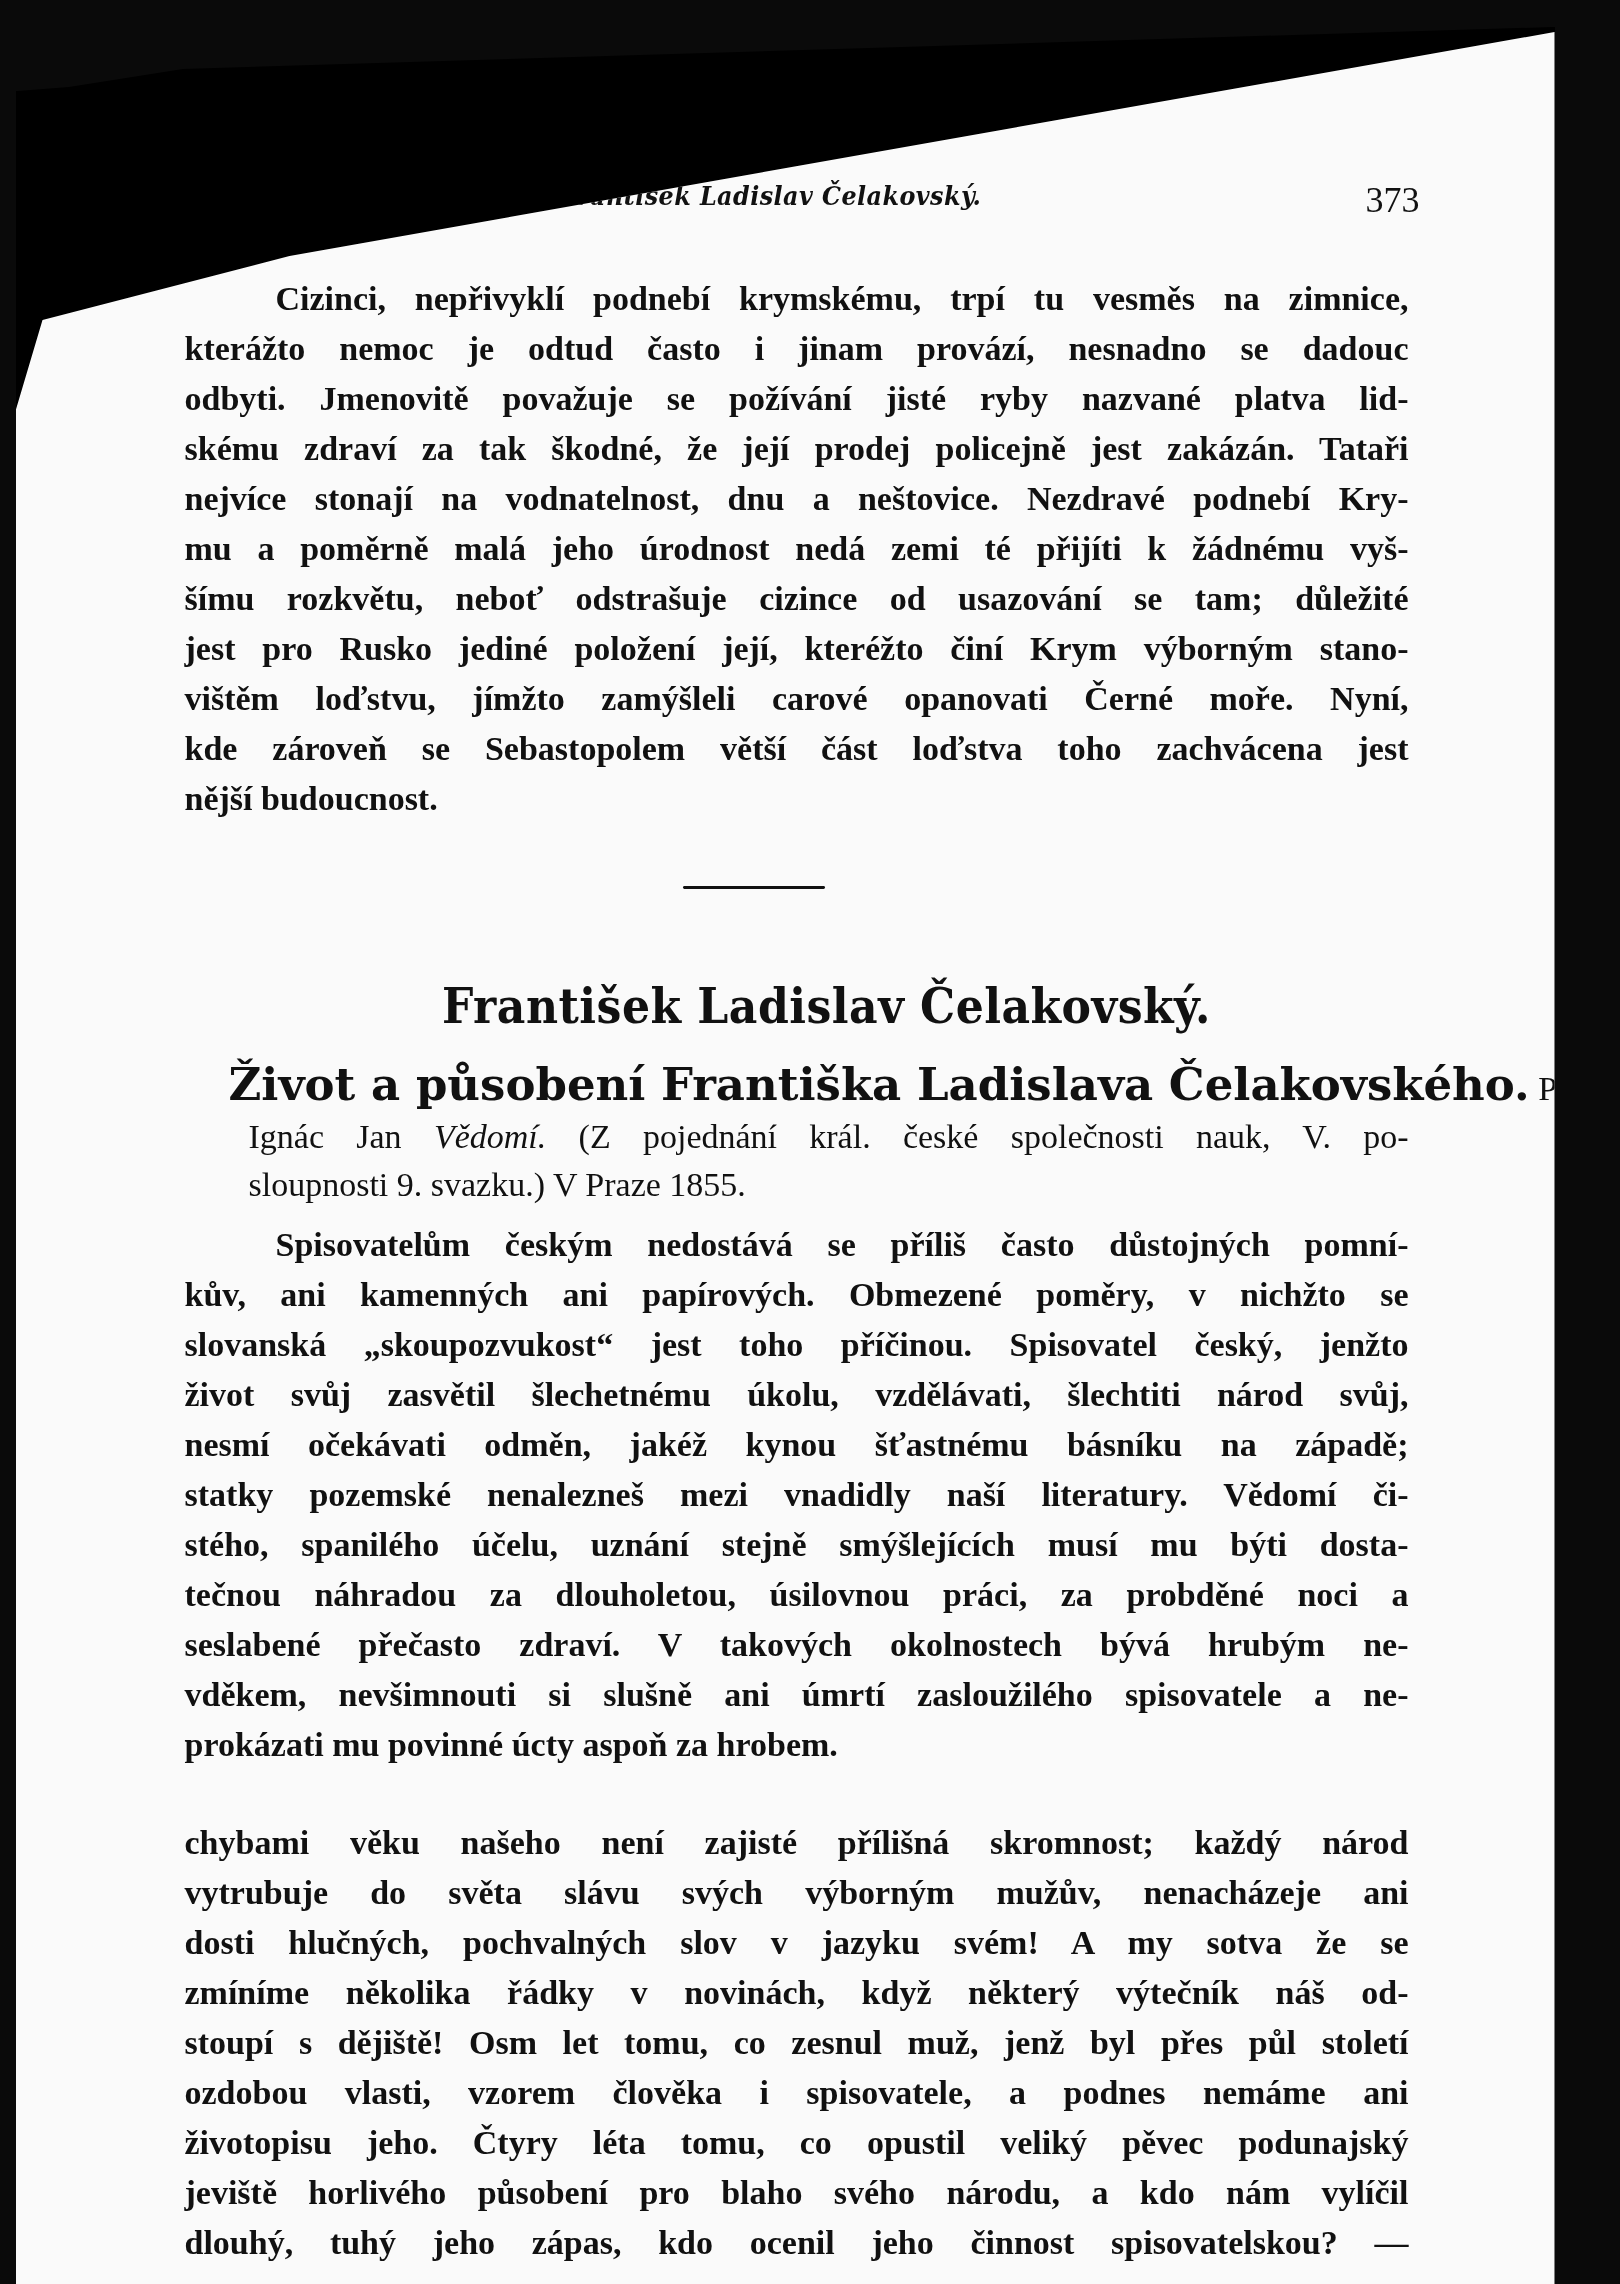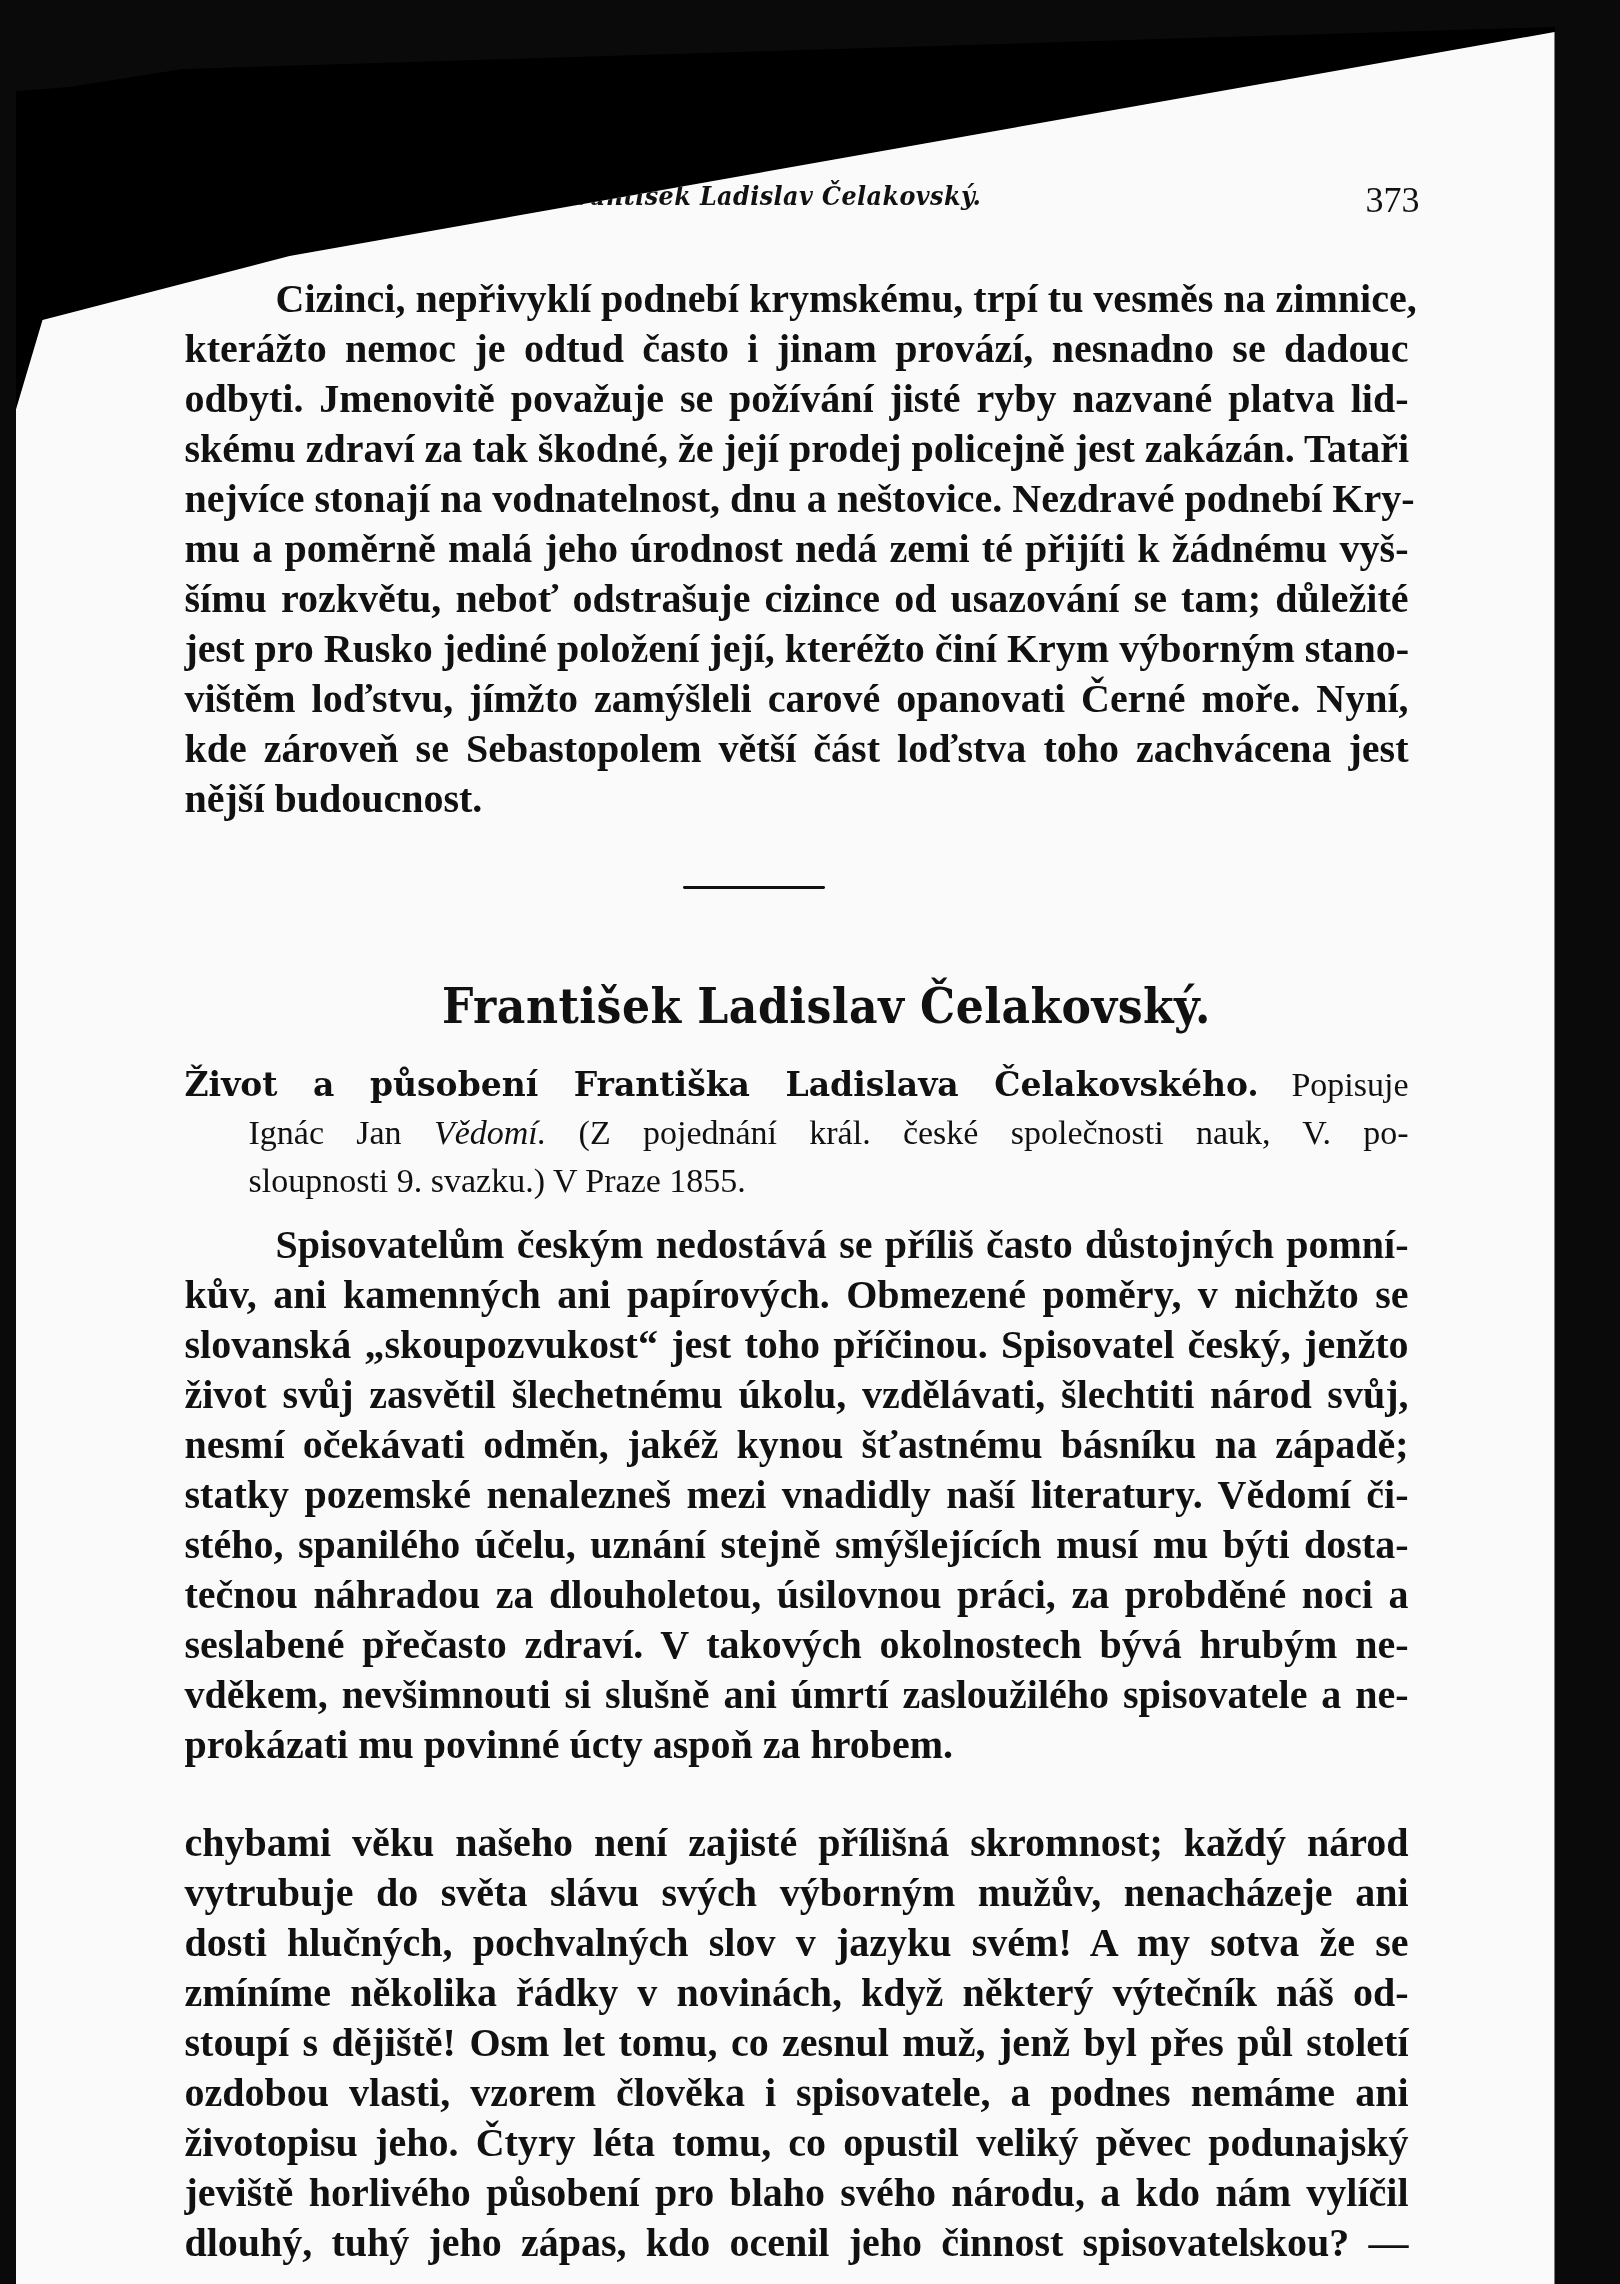--- a/index.html
+++ b/index.html
@@ -30,7 +30,7 @@
   .text-block {
     position:absolute; left:169px; width:1224px;
     font-family:"Liberation Serif", serif; font-weight:bold;
-    font-size:40px; line-height:50px; color:#111;
+    font-size:34px; line-height:50px; color:#111;
     text-align:justify;
   }
   .text-block .line { display:block; text-align:justify; text-align-last:justify; white-space:nowrap; }

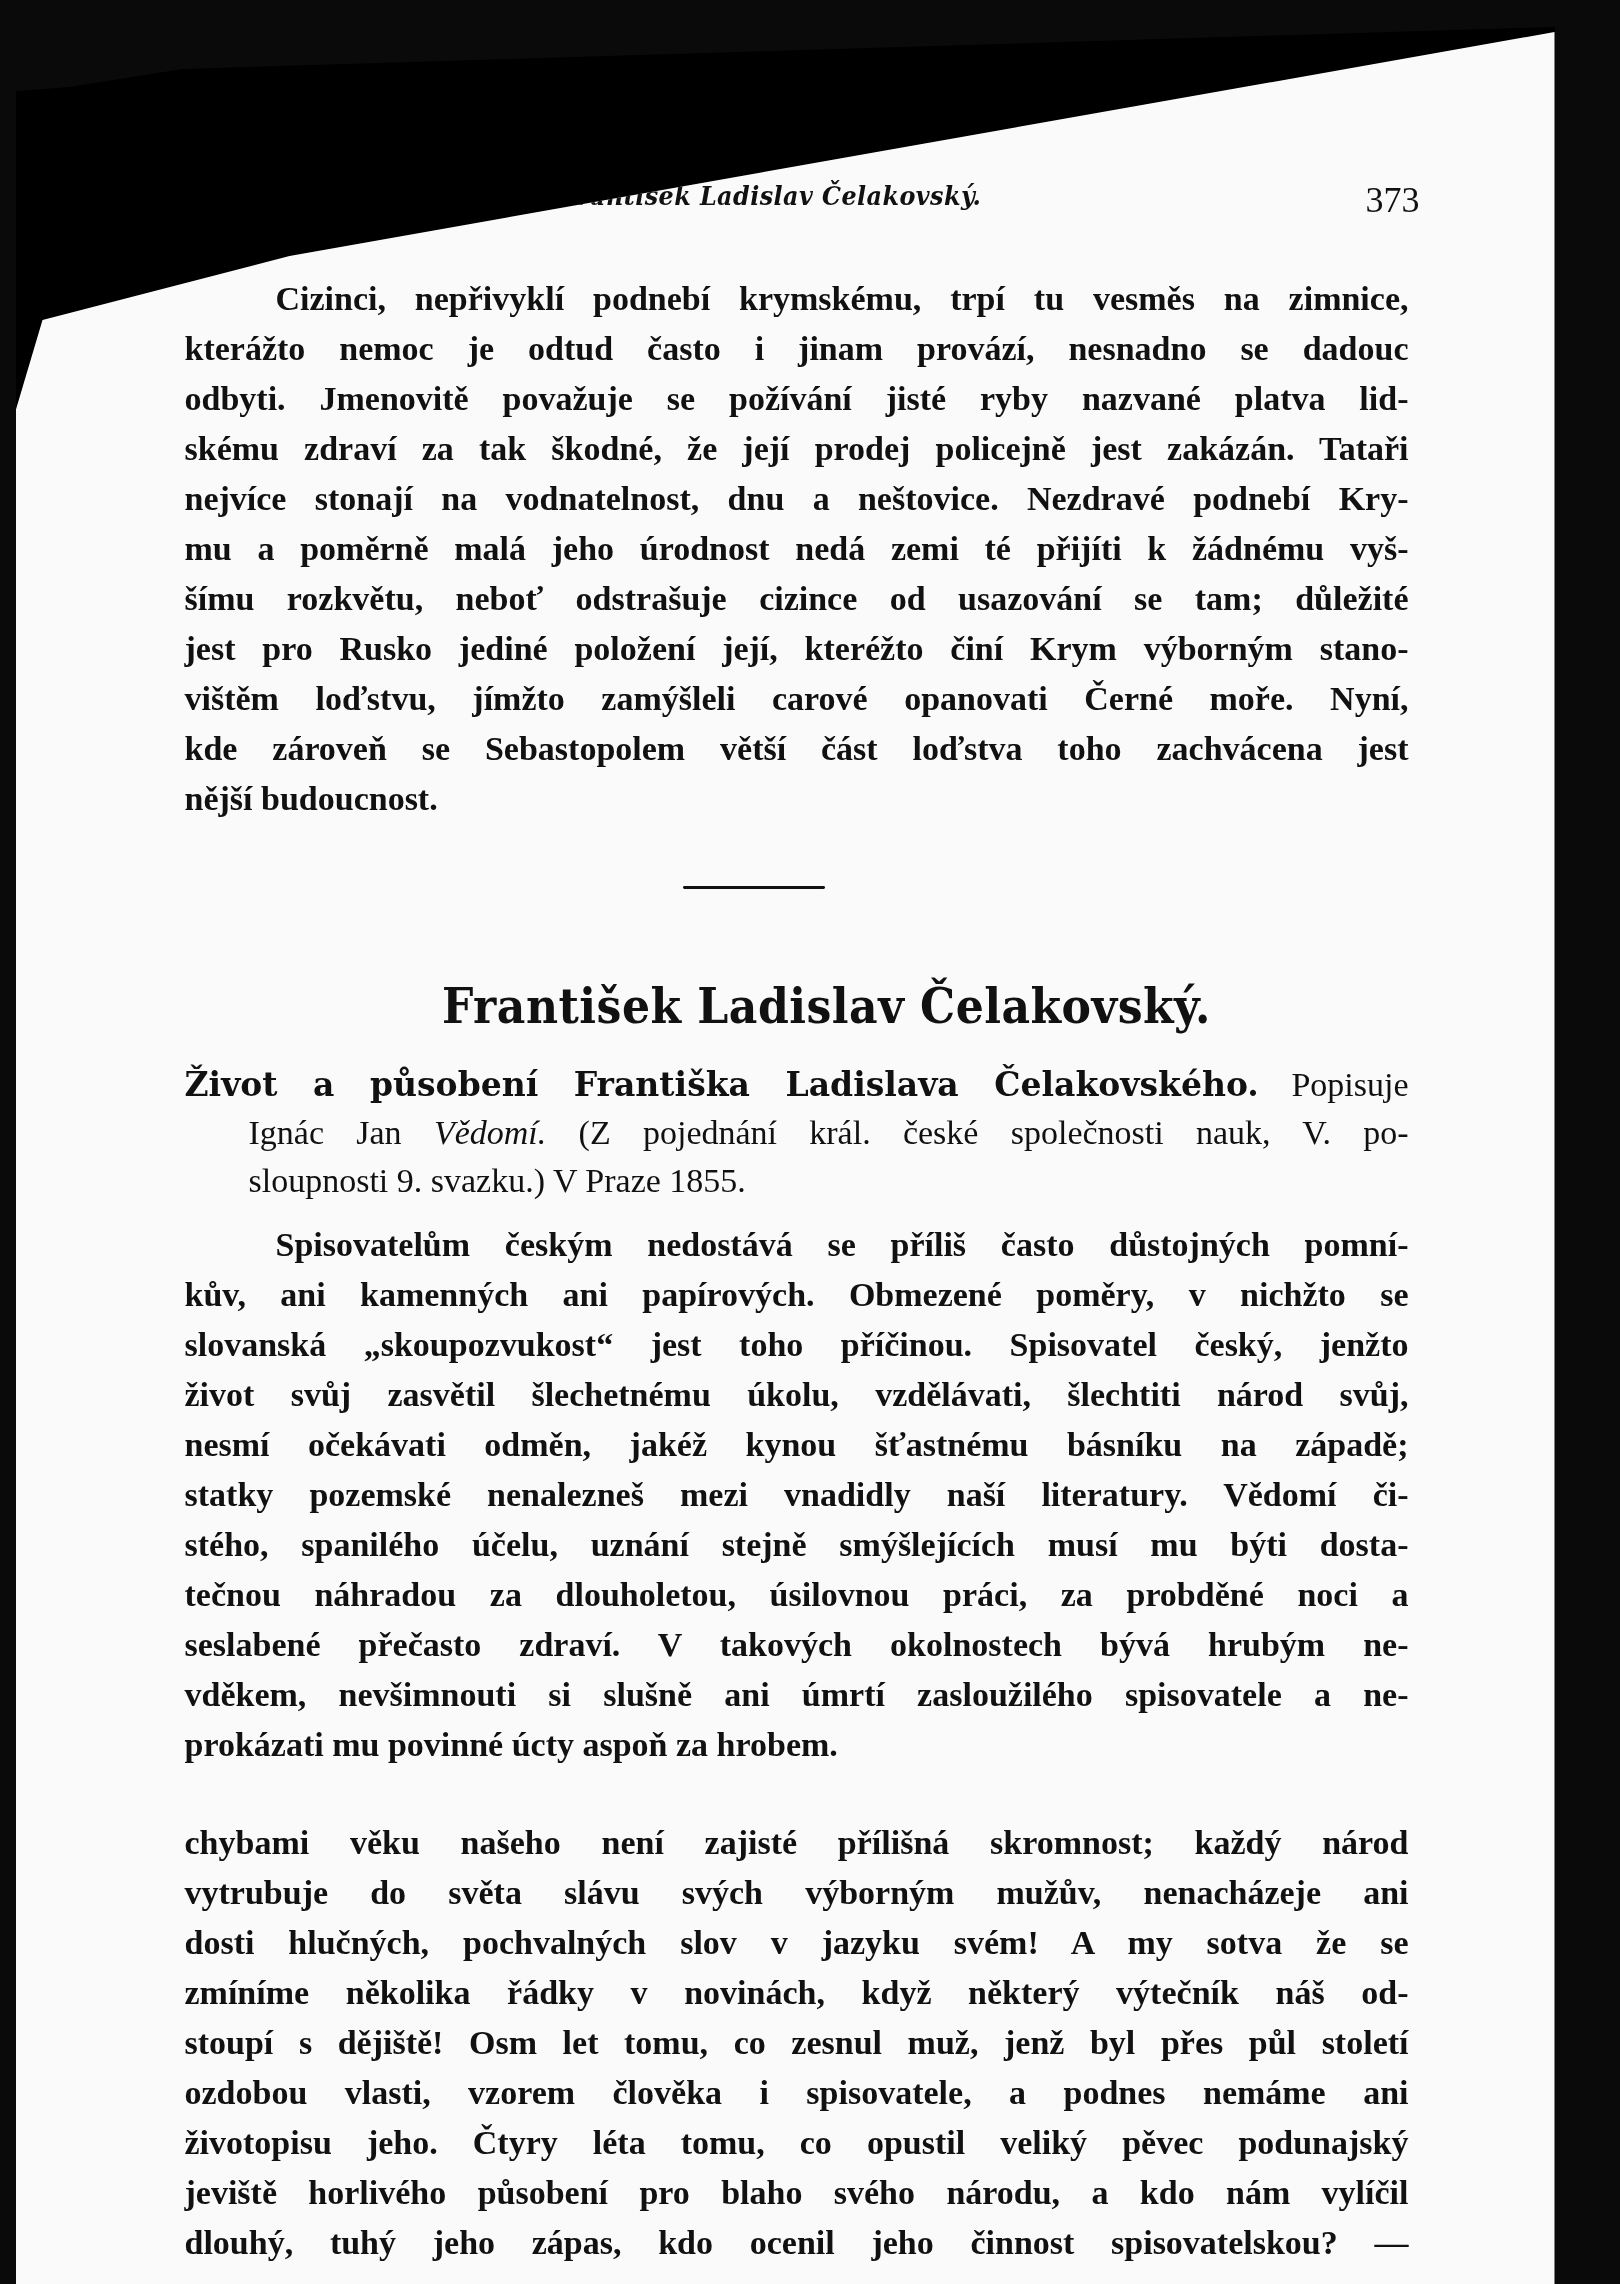--- a/index.html
+++ b/index.html
@@ -56,7 +56,7 @@
   .biblio .line { display:block; white-space:nowrap; text-align:justify; text-align-last:justify; }
   .biblio .line.hang { padding-left:64px; }
   .biblio .line.last { text-align-last:left; }
-  .biblio .title-bold { font-family:"DejaVu Serif", serif; font-weight:bold; font-size:33px; }
+  .biblio .title-bold { font-family:"DejaVu Serif", serif; font-weight:bold; font-size:45px;margin-left:44px; }
   .biblio em { font-style:italic; }
 </style>
 </head>

